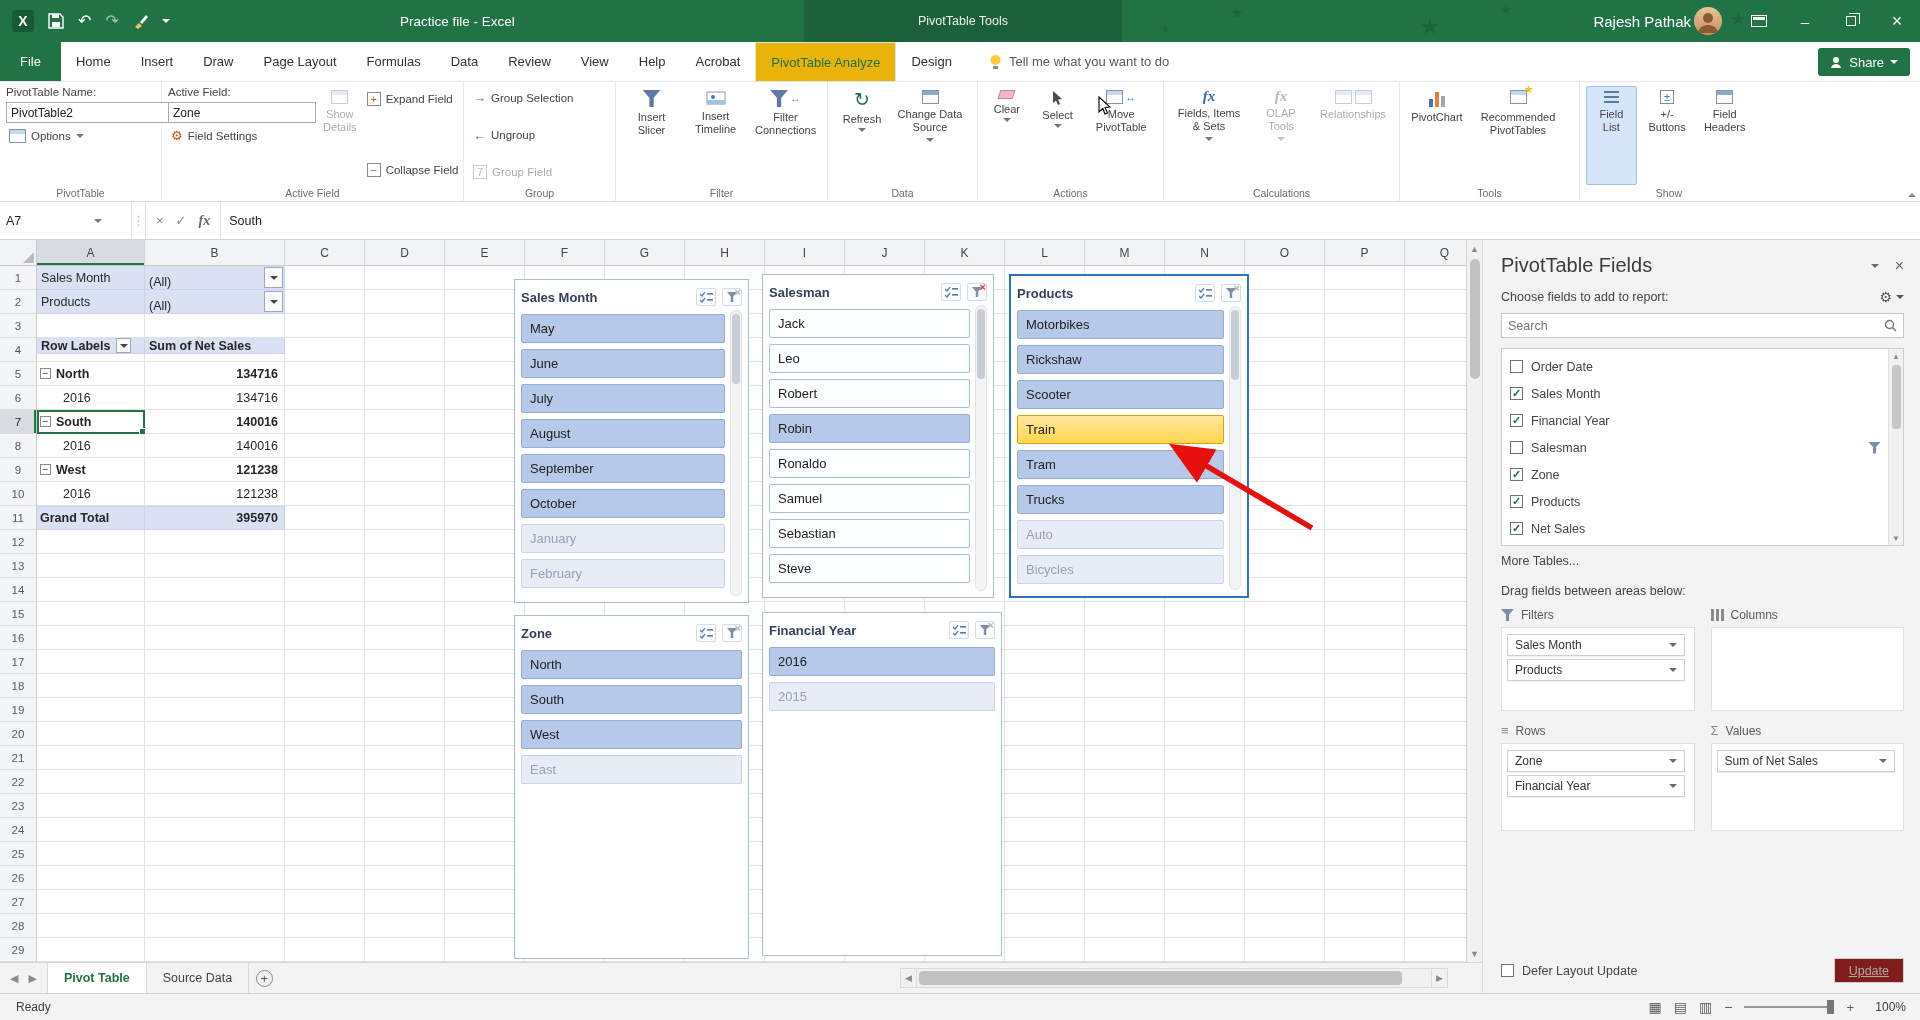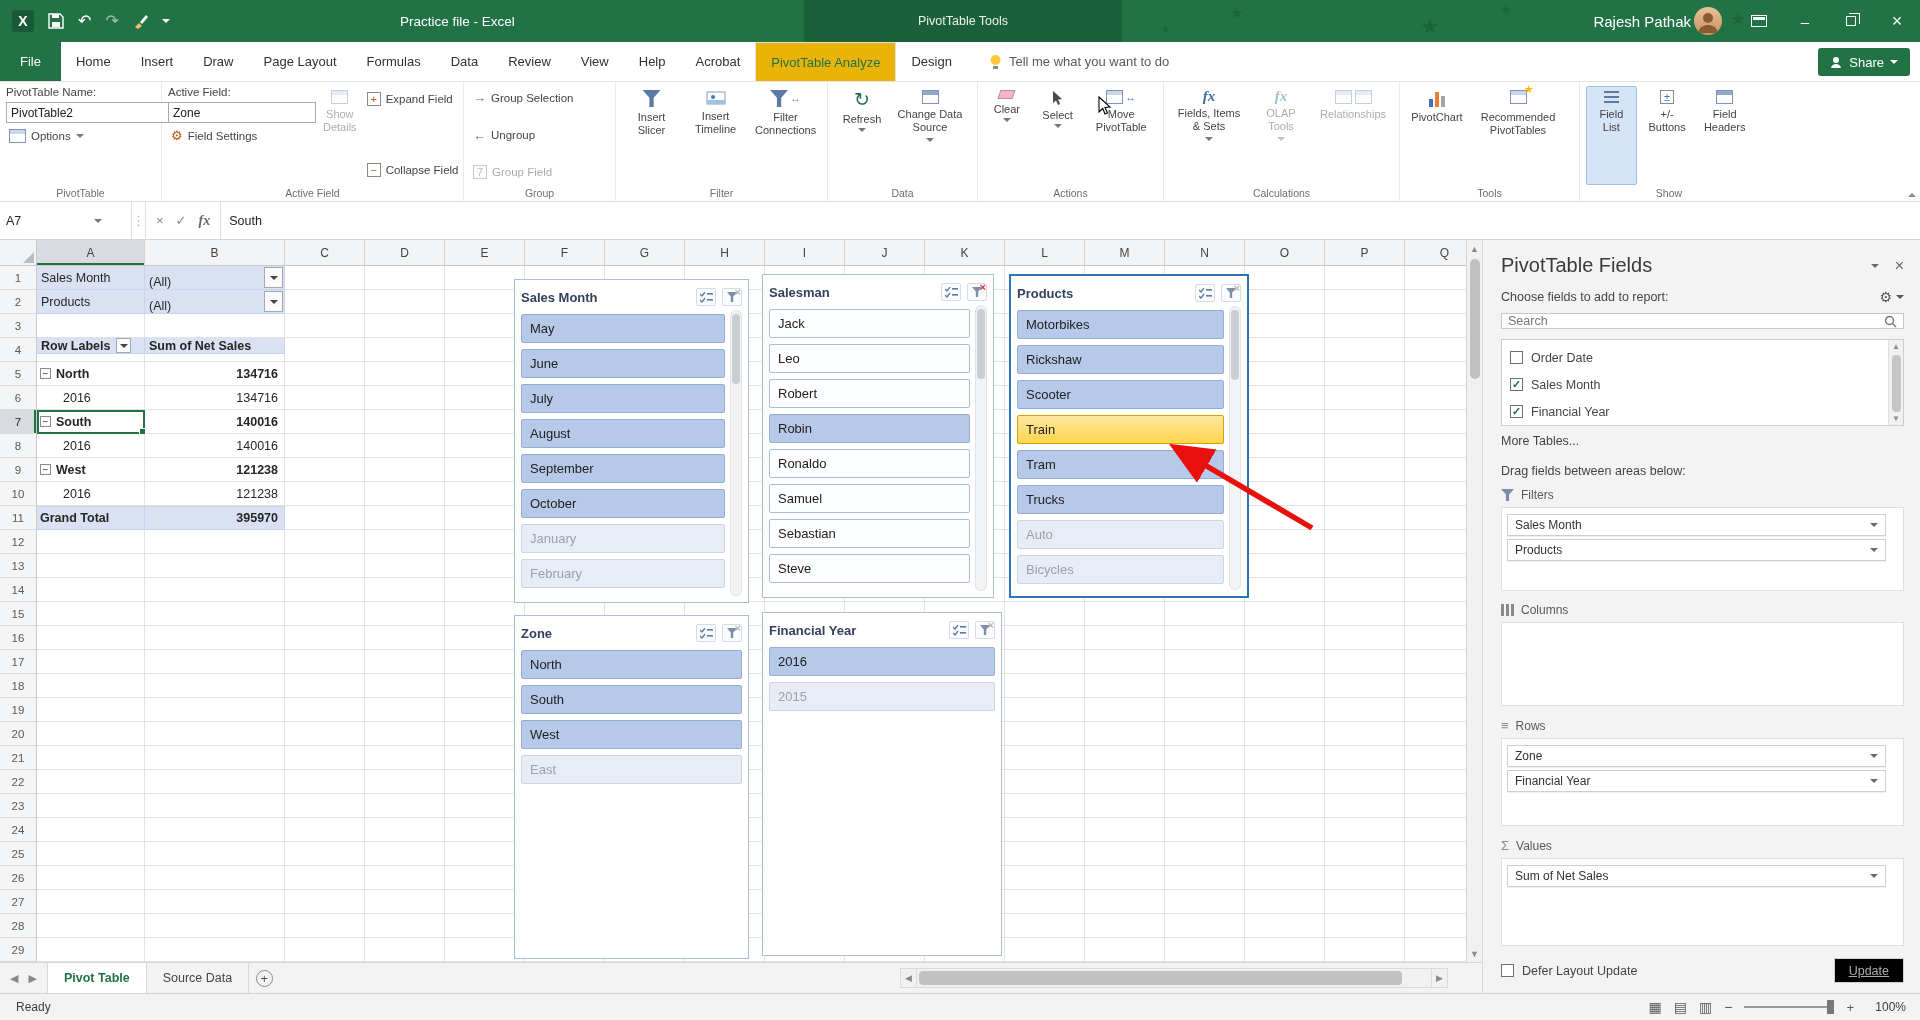--- a/index.html
+++ b/index.html
@@ -182,7 +182,7 @@
   .fp-lscroll .bottom{margin-top:auto;}
   .fp-more{margin:8px 0 10px;}
   .fp-draglabel{margin:6px 0 10px;}
-  .fp-areas{display:grid;grid-template-columns:1fr;column-gap:16px;row-gap:12px;}
+  .fp-areas{display:grid;grid-template-columns:1fr 1fr;column-gap:16px;row-gap:12px;}
   .area-head{display:flex;align-items:center;gap:7px;color:#595959;font-size:12px;margin-bottom:5px;}
   .area-box{background:#fff;border:1px solid #E0E0E0;height:84px;padding:3px;}
   .quad.tall .area-box{height:88px;}

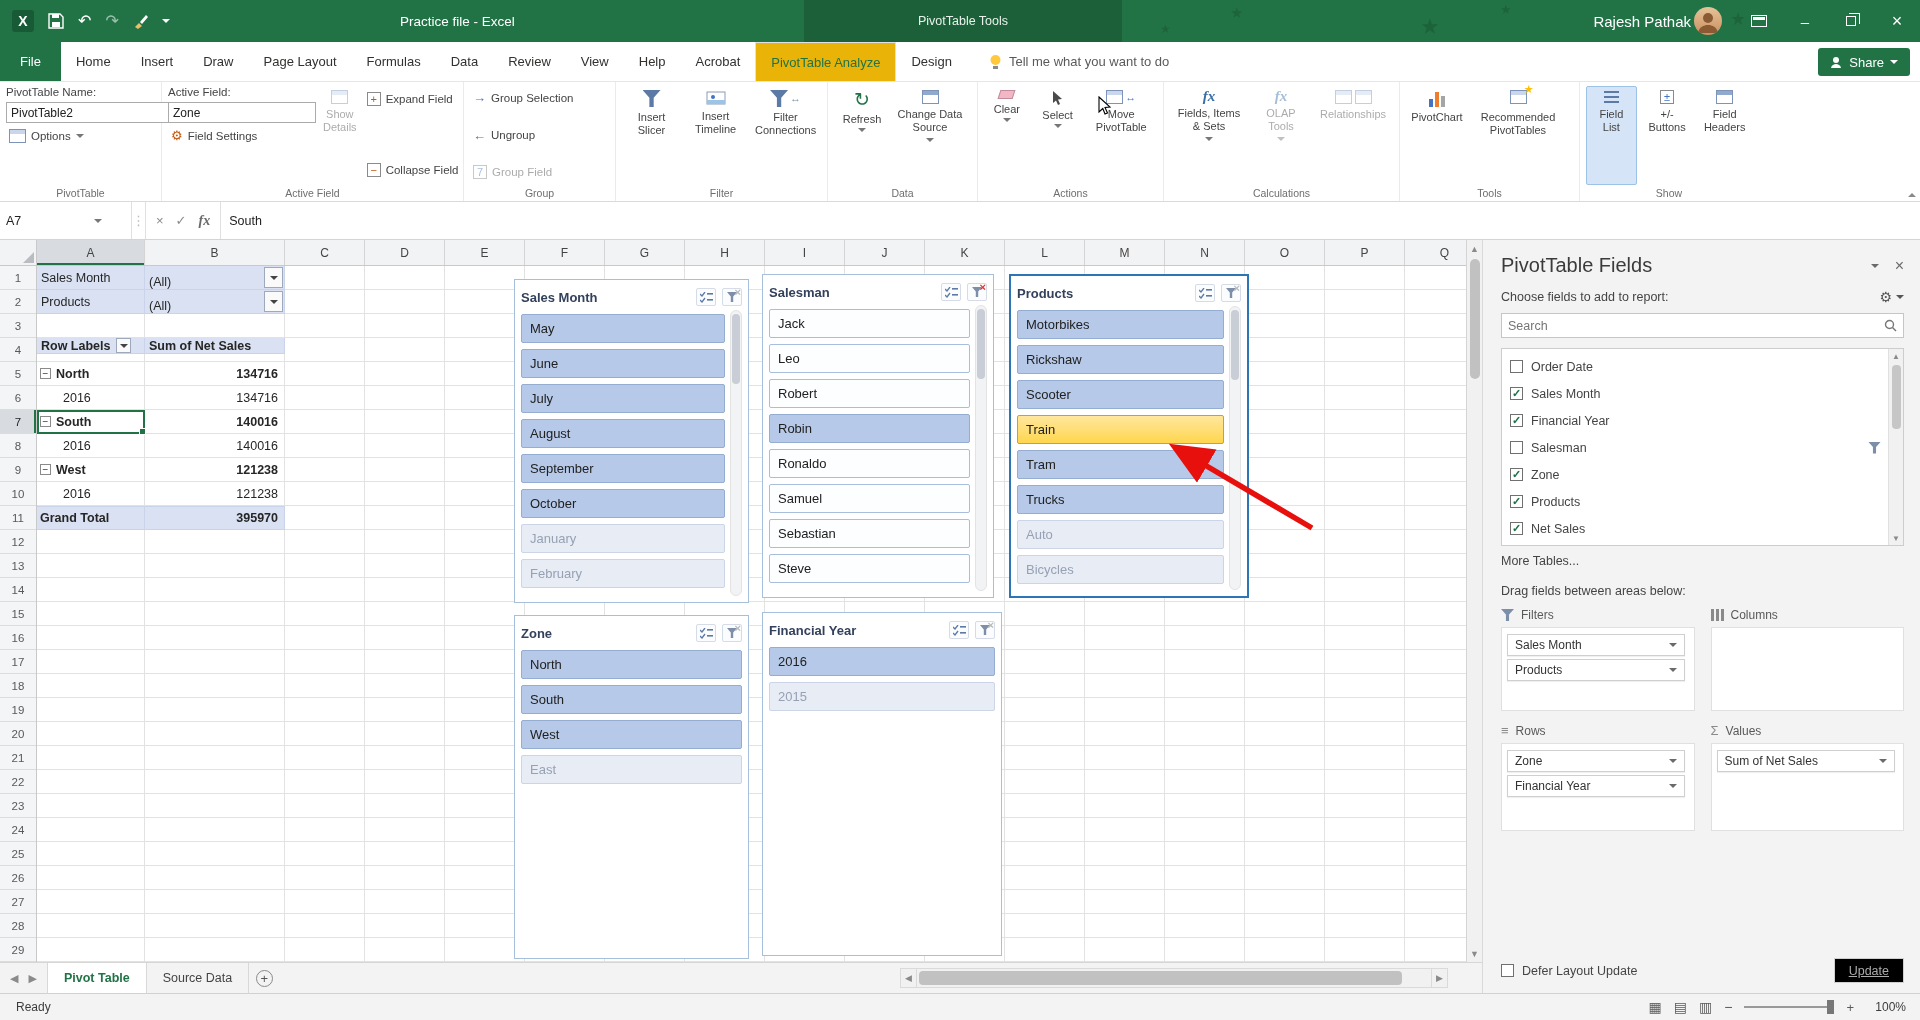--- a/index.html
+++ b/index.html
@@ -192,7 +192,7 @@
   .colbars{width:13px;height:12px;background:repeating-linear-gradient(to right,#8A8A8A 0 3px,transparent 3px 5px);display:inline-block;}
   .fp-footer{margin-top:auto;display:flex;align-items:center;padding-top:12px;}
   .fp-footer .flab{margin-left:8px;}
-  .updatebtn{margin-left:auto;height:25px;padding:0 14px;background:#000000;border:1px solid #D0D0D0;color:#ABABAB;font-size:12.5px;display:flex;align-items:center;text-decoration:underline;}
+  .updatebtn{margin-left:auto;height:25px;padding:0 14px;background:#7f1d1d;border:1px solid #D0D0D0;color:#ABABAB;font-size:12.5px;display:flex;align-items:center;text-decoration:underline;}
 </style>
 </head>
 <body>

